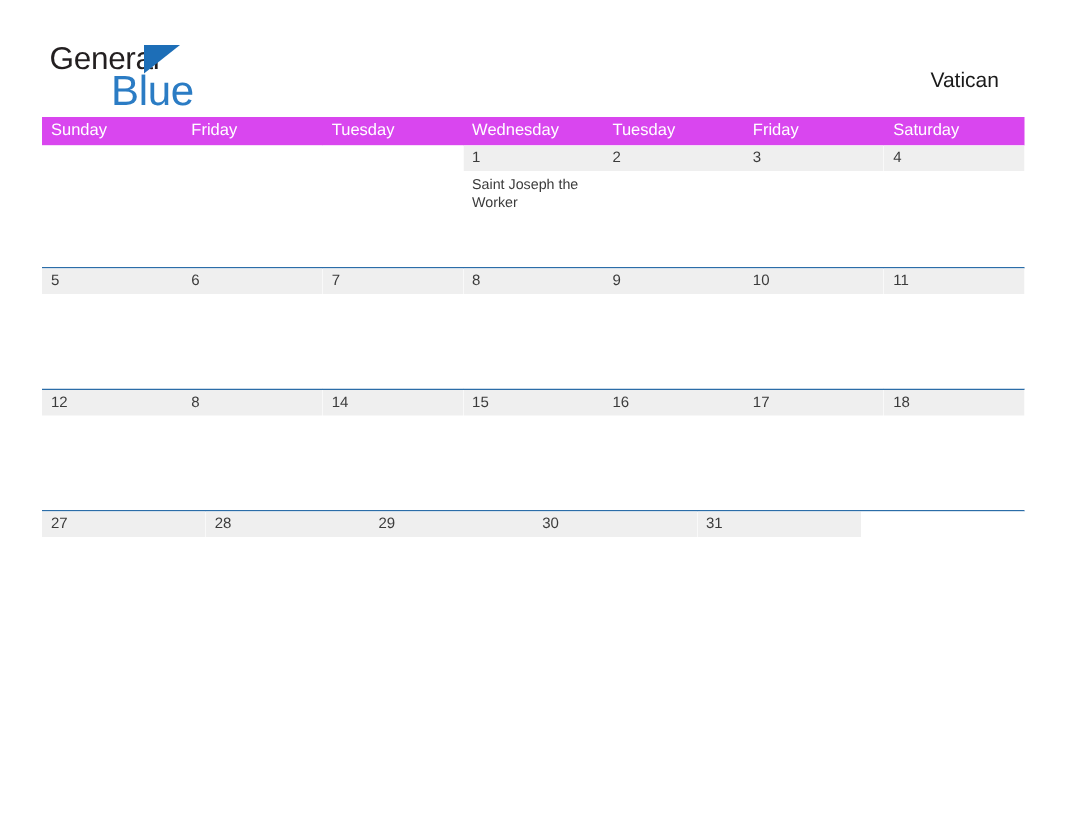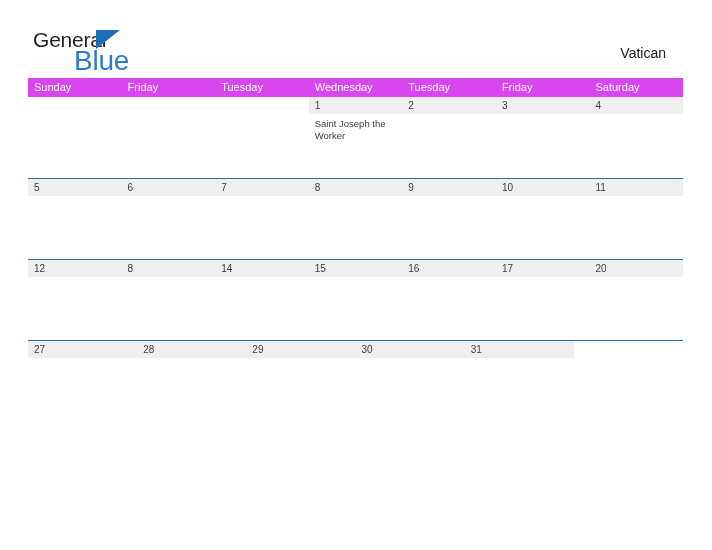--- a/index.html
+++ b/index.html
@@ -249,7 +249,7 @@
             <span class="day-number">17</span>
           </div>
           <div class="day-cell">
-            <span class="day-number">20</span>
+            <span class="day-number">18</span>
           </div>
         </div>
         <div class="week-row">

